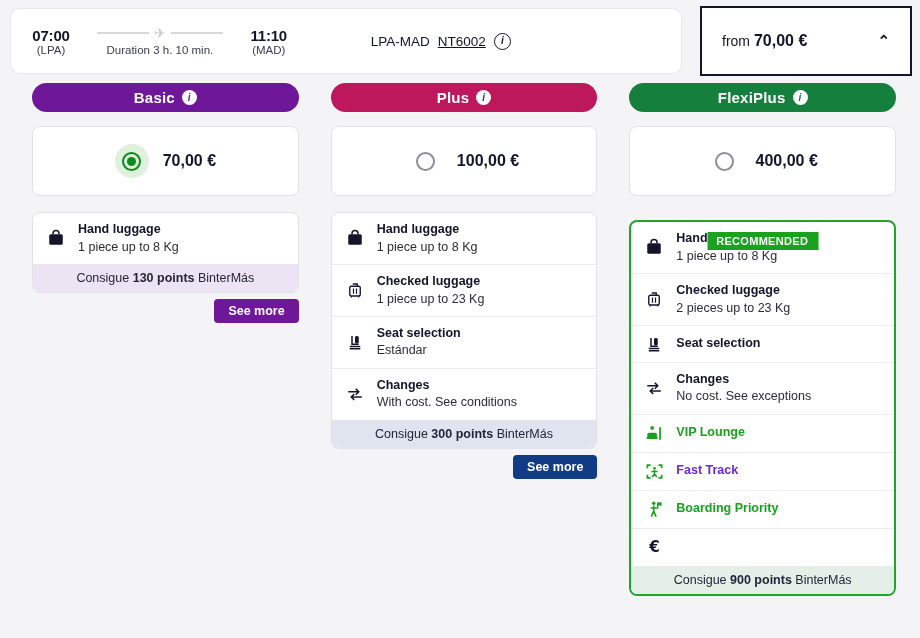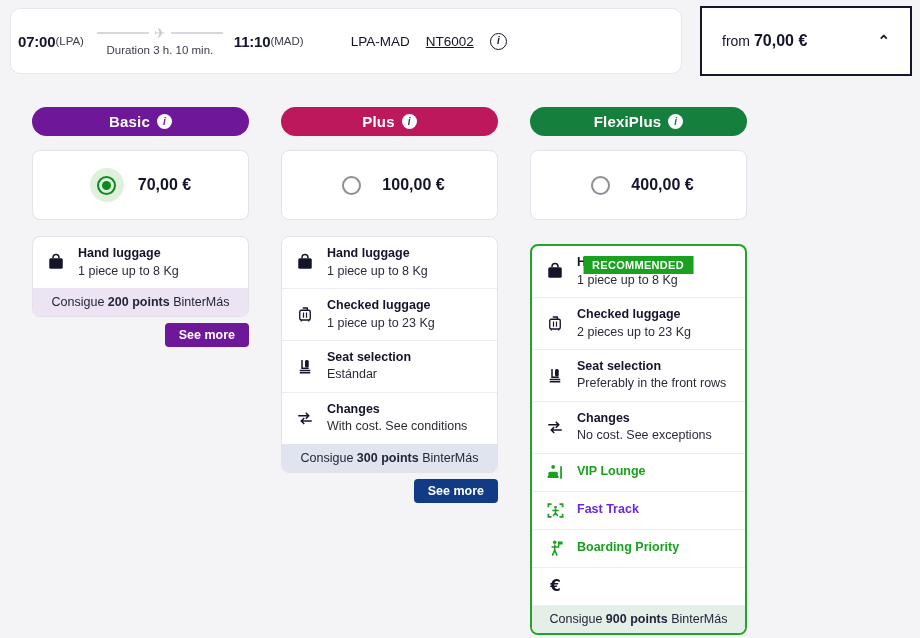--- a/index.html
+++ b/index.html
@@ -17,7 +17,7 @@
     display:flex;align-items:center;
     box-sizing:border-box;
   }
-  .seg{display:flex;align-items:center;justify-content:center;}
+  .seg{display:flex;flex-direction:column;align-items:center;justify-content:center;}
   .seg .time{font-size:15px;font-weight:bold;letter-spacing:-0.2px;}
   .seg .code{font-size:11.5px;color:#3c3c4c;margin-top:0;}
   .mid{display:flex;flex-direction:column;align-items:center;justify-content:center;margin:0 6px;}

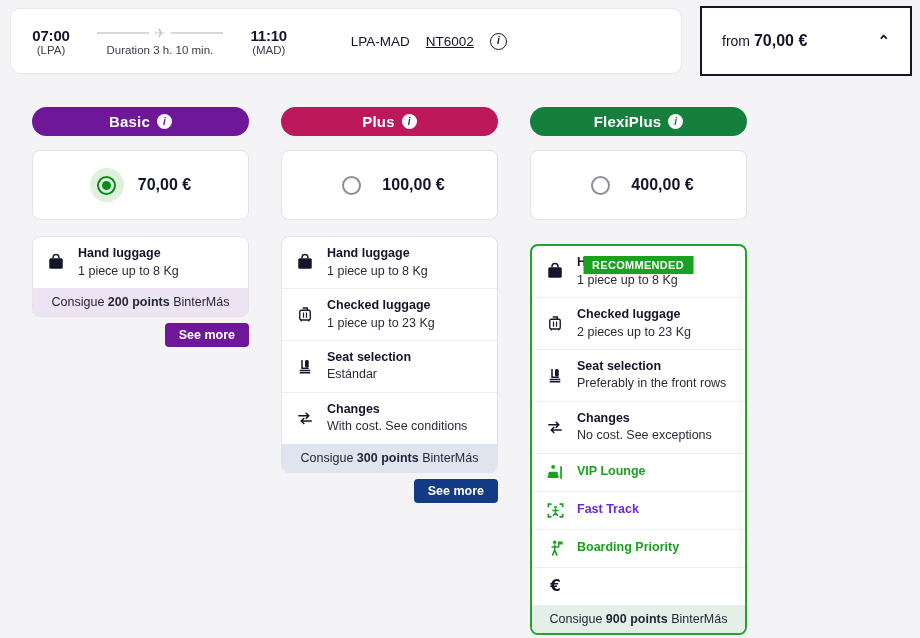--- a/index.html
+++ b/index.html
@@ -25,7 +25,7 @@
   .ln{width:52px;height:2px;background:#d7d7dd;}
   .plane{color:#c9c9d1;font-size:14px;margin:0 5px;line-height:1;}
   .dur{font-size:11.5px;color:#3c3c4c;margin-top:4px;white-space:nowrap;}
-  .route{display:flex;align-items:center;margin-left:42px;gap:16px;font-size:13.5px;}
+  .route{display:flex;align-items:center;margin-left:62px;gap:8px;font-size:13.5px;}
   .route .fn{text-decoration:underline;}
   .info-dark{
     width:15px;height:15px;border-radius:50%;border:1.6px solid #14142b;

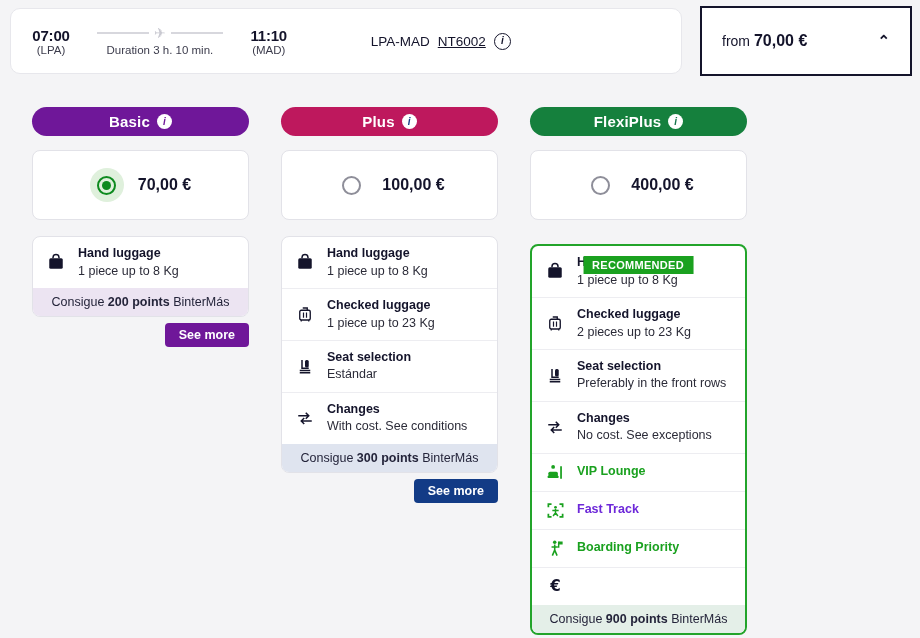--- a/index.html
+++ b/index.html
@@ -41,7 +41,7 @@
   .from-box .lbl{font-size:14px;}
   .from-box .lbl b{font-size:16px;}
   .chev{font-size:15px;font-weight:bold;}
-  .cols{position:absolute;left:0;top:107px;width:747px;display:flex;}
+  .cols{position:absolute;left:0;top:83px;width:896px;display:flex;}
   .col{width:277px;margin-left:32px;position:relative;}
   .col:first-child{margin-left:32px;}
   .hdr{

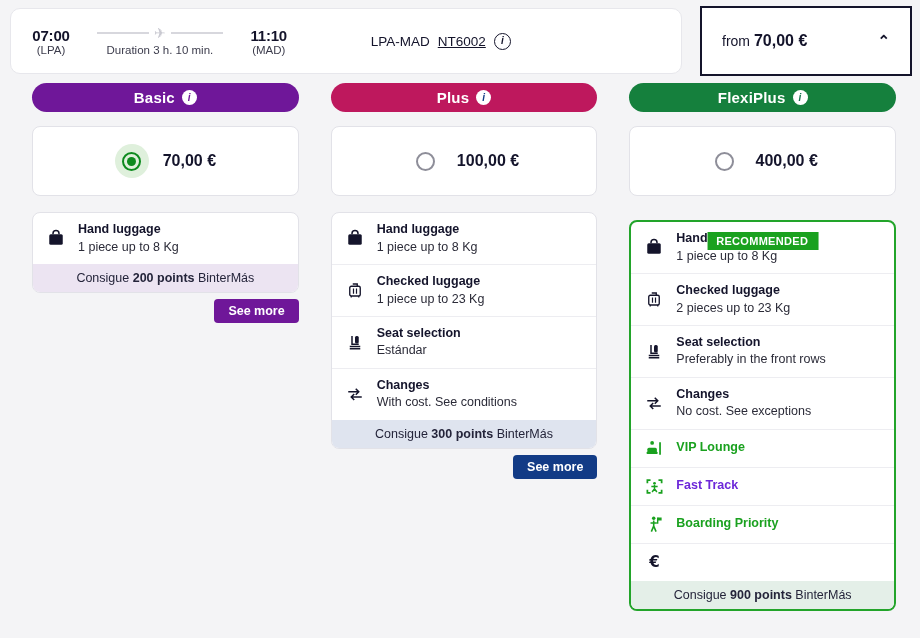--- a/index.html
+++ b/index.html
@@ -150,7 +150,7 @@
               <div class="s">1 piece up to 8 Kg</div>
             </div>
           </div>
-          <div class="points" style="background: rgb(236, 228, 242);"><span>Consigue </span><b>200 points</b><span> BinterMás</span></div>
+          <div class="points" style="background: rgb(236, 228, 242);"><span>Consigue </span><b>130 points</b><span> BinterMás</span></div>
         </div>
       </div>
       <div class="btnrow">

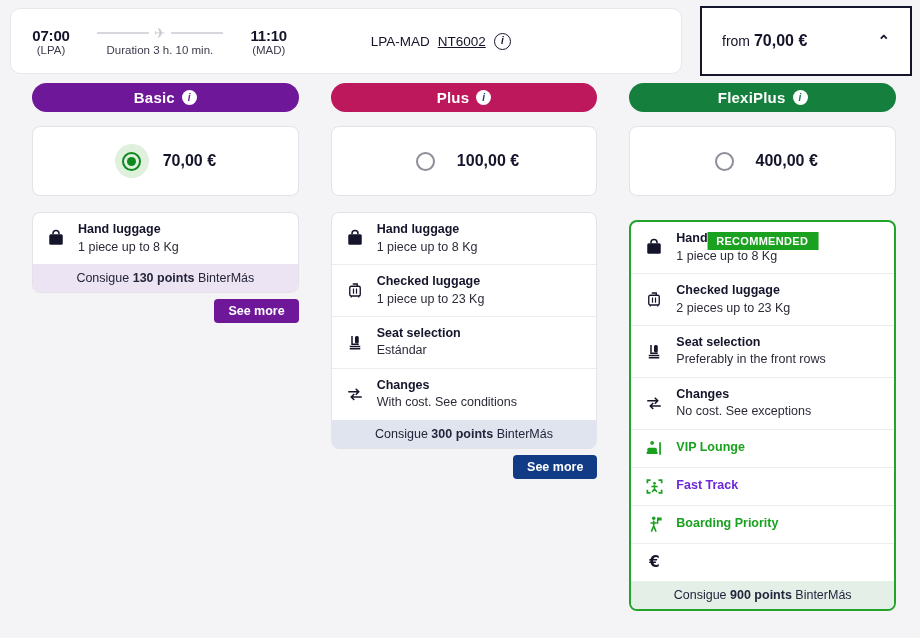--- a/index.html
+++ b/index.html
@@ -276,7 +276,6 @@
             </div>
             <div class="txt">
               <div class="t">Seat selection</div>
-              <div class="s">Preferably in the front rows</div>
             </div>
           </div>
           <div class="row">

